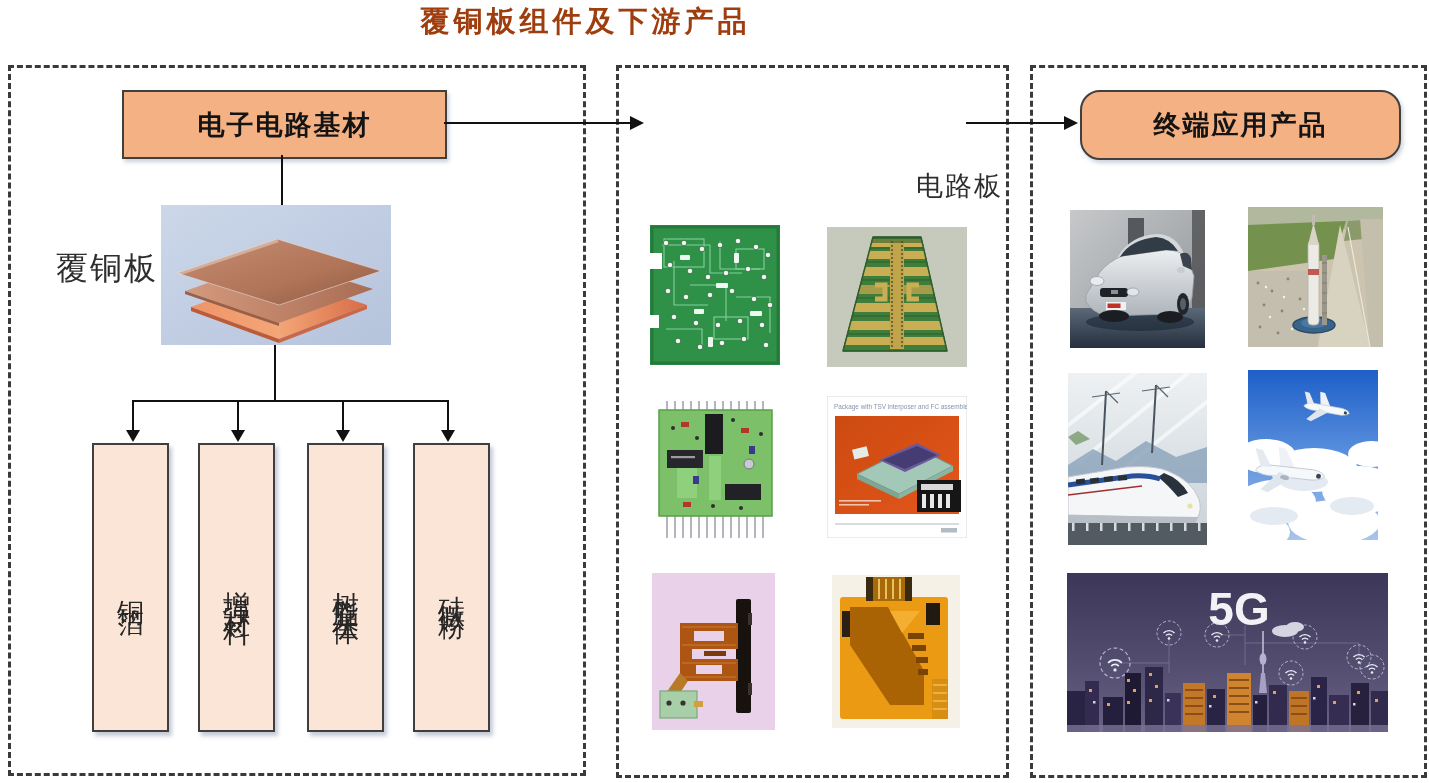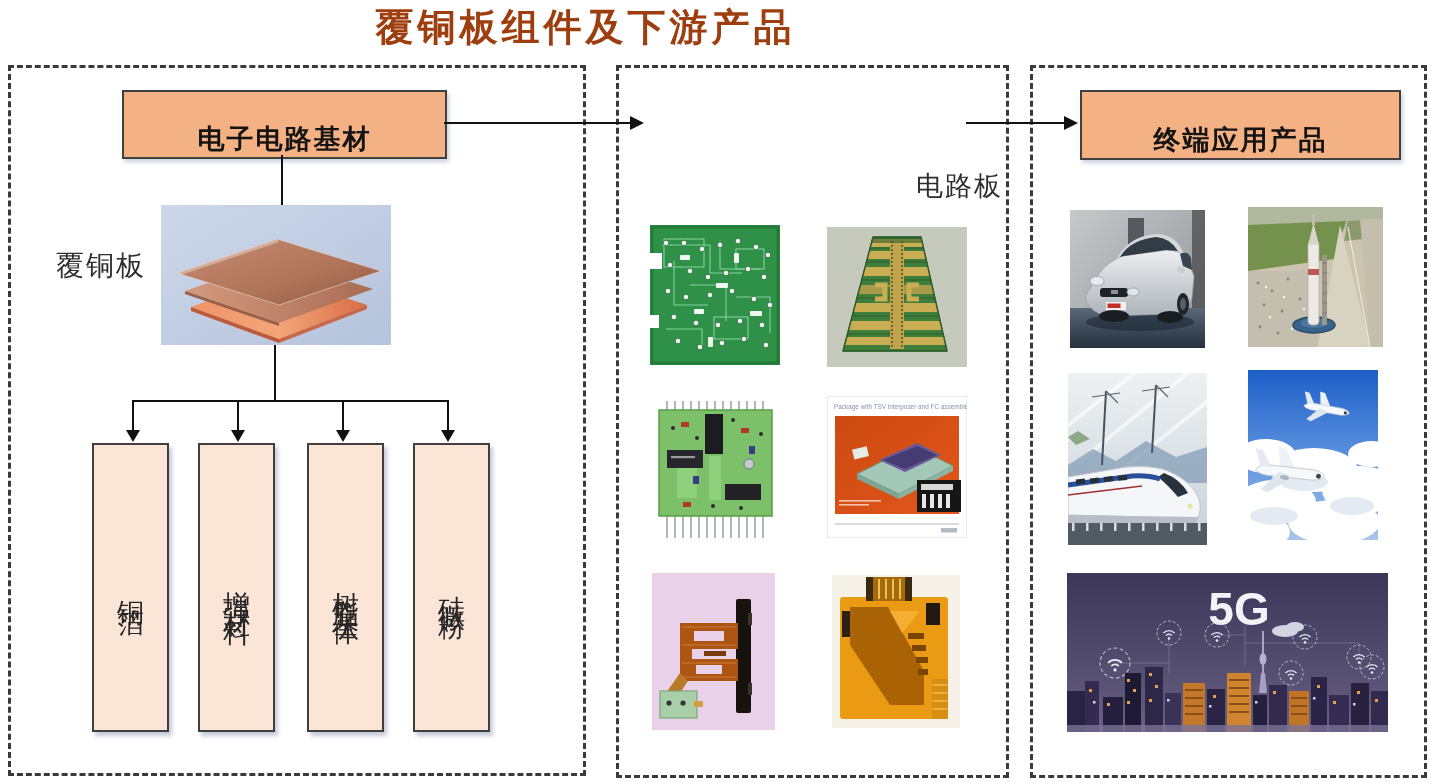--- a/index.html
+++ b/index.html
@@ -7,7 +7,7 @@
          font-family:"Liberation Sans","DejaVu Sans",sans-serif;}
   .title{position:absolute;left:0;top:2px;width:1171px;text-align:center;
          font-family:"DejaVu Serif","Liberation Serif",serif;
-         font-size:38px;font-weight:700;color:#9E3D0E;letter-spacing:4px;}
+         font-size:29px;font-weight:700;color:#9E3D0E;letter-spacing:4px;}
   .panel{position:absolute;border:3px dashed #3a3a3a;background:transparent;}
   .panel.p1{left:8px;top:65px;width:572px;height:705px;}
   .panel.p2{left:616px;top:65px;width:387px;height:707px;}

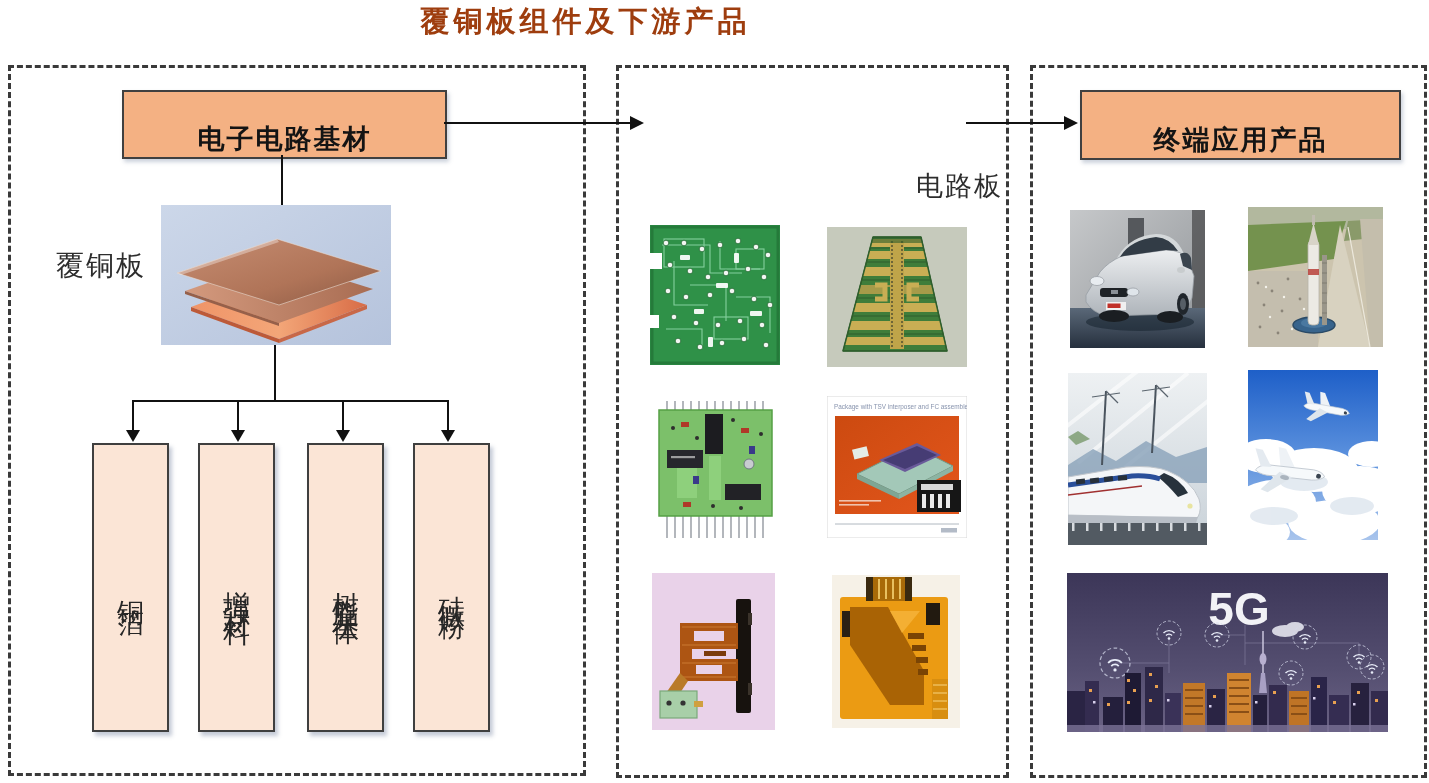--- a/index.html
+++ b/index.html
@@ -13,7 +13,7 @@
   .panel.p2{left:616px;top:65px;width:387px;height:707px;}
   .panel.p3{left:1030px;top:65px;width:391px;height:707px;}
   .hbox{position:absolute;background:#F4B183;border:2.5px solid #404040;
-        display:flex;align-items:flex-end;justify-content:center;
+        display:flex;align-items:center;justify-content:center;
         font-size:27px;font-weight:700;color:#141414;letter-spacing:2px;
         box-shadow:2px 3px 4px rgba(110,125,155,.35);}
   .lbl{position:absolute;font-family:"DejaVu Serif","Liberation Serif",serif;

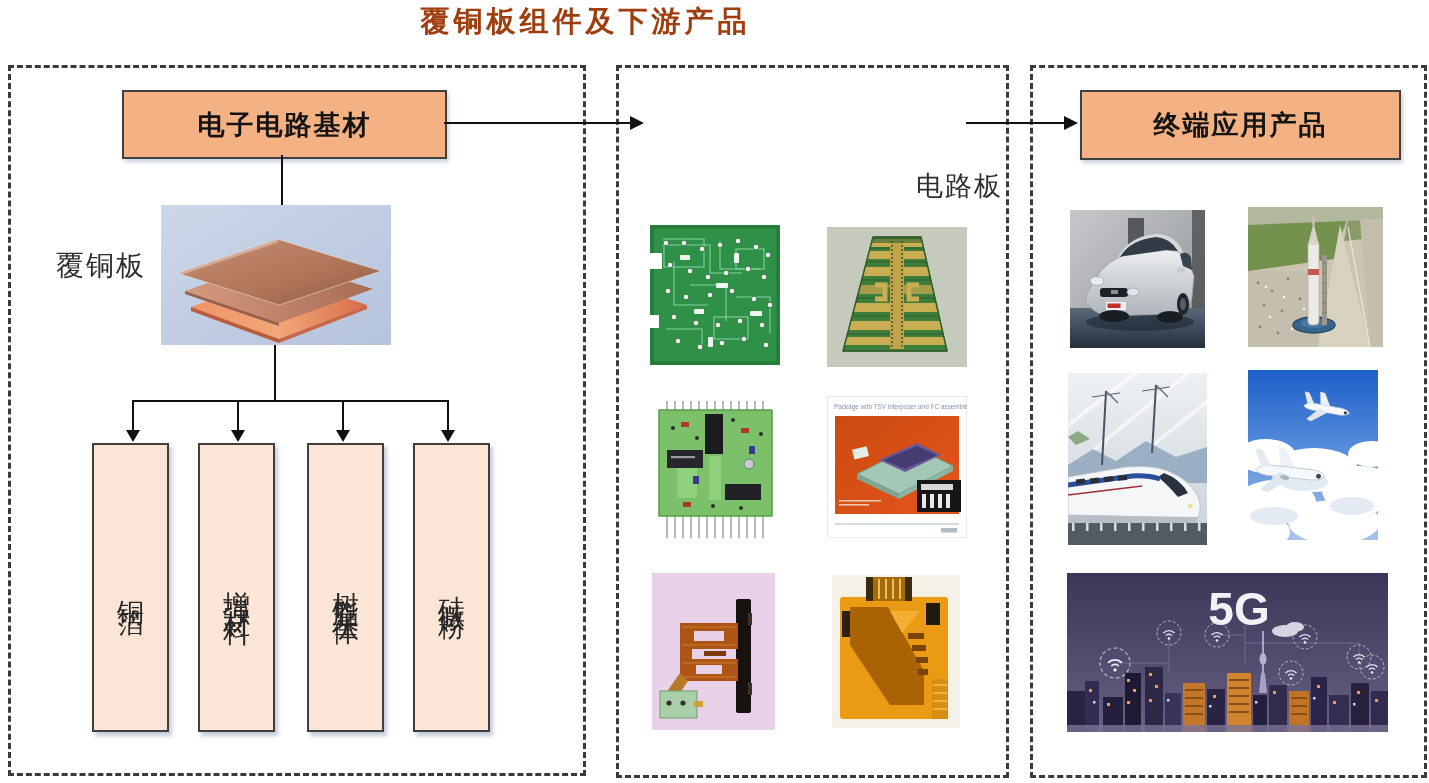--- a/index.html
+++ b/index.html
@@ -49,7 +49,7 @@
   <div class="hbox" style="left:122px;top:90px;width:321px;height:65px;">
     <span>电子电路基材</span>
   </div>
-  <div class="hbox" style="left:1080px;top:90px;width:317px;height:66px;">
+  <div class="hbox" style="left:1080px;top:90px;width:317px;height:66px;border-radius:20px;">
     <span>终端应用产品</span>
   </div>
 

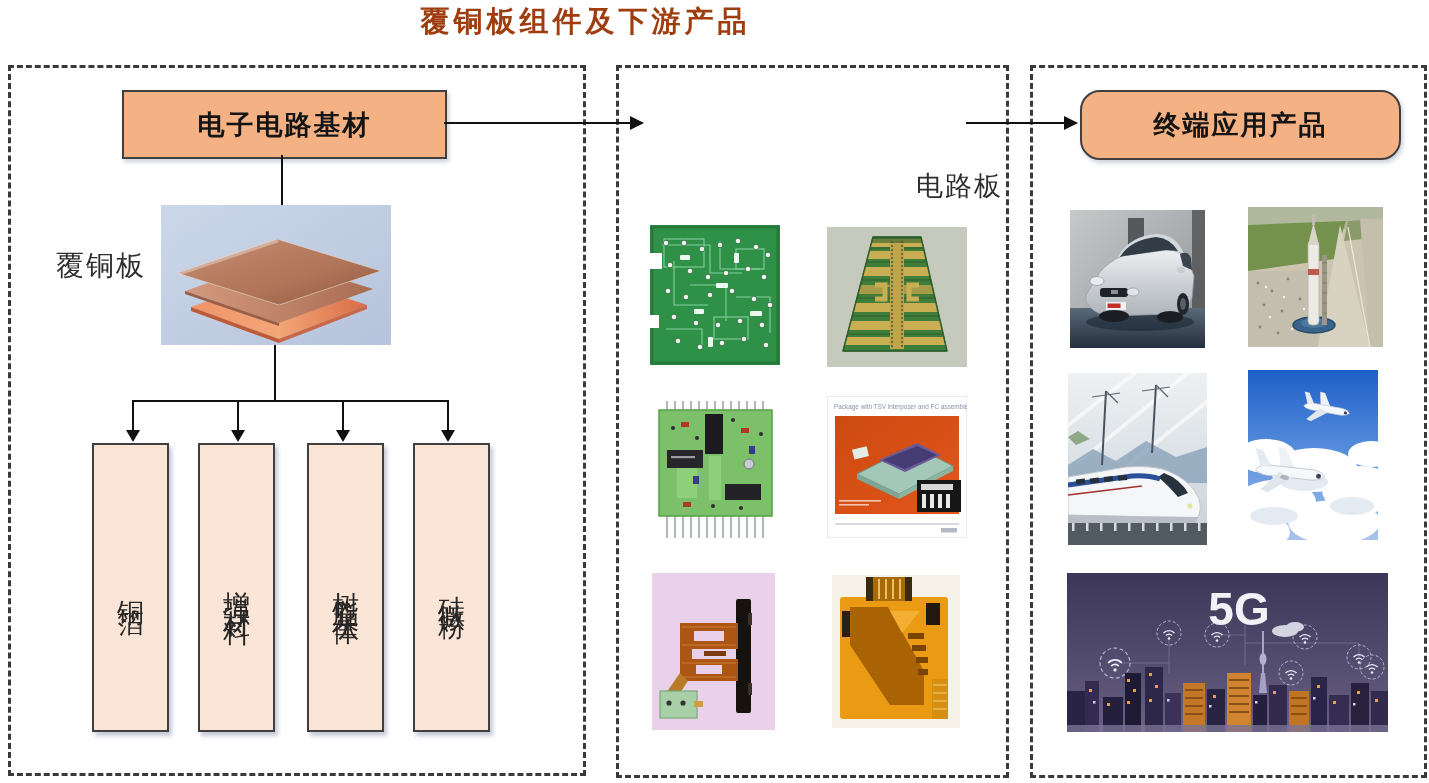--- a/index.html
+++ b/index.html
@@ -17,7 +17,7 @@
         font-size:27px;font-weight:700;color:#141414;letter-spacing:2px;
         box-shadow:2px 3px 4px rgba(110,125,155,.35);}
   .lbl{position:absolute;font-family:"DejaVu Serif","Liberation Serif",serif;
-       font-size:28px;color:#2d2d2d;letter-spacing:2px;}
+       font-size:32px;color:#2d2d2d;letter-spacing:2px;}
   .vbox{position:absolute;width:73px;height:285px;background:#FBE5D6;border:2px solid #3F3F3F;
         display:flex;align-items:center;justify-content:center;
         box-shadow:3px 4px 4px rgba(110,125,155,.4);}

